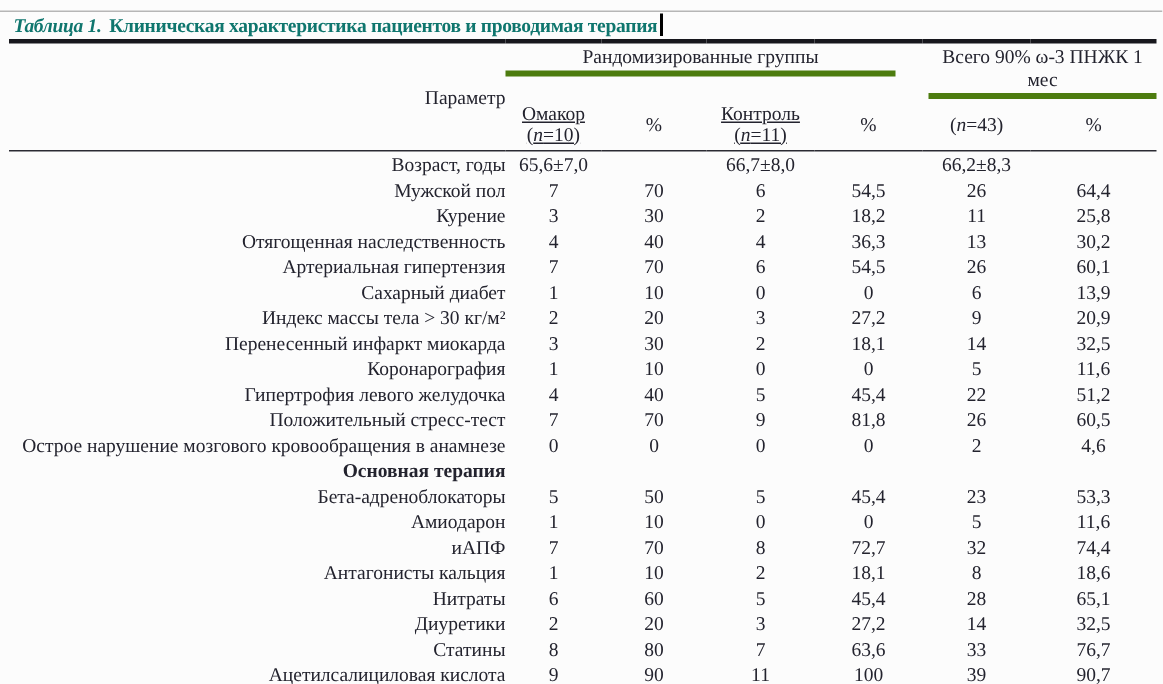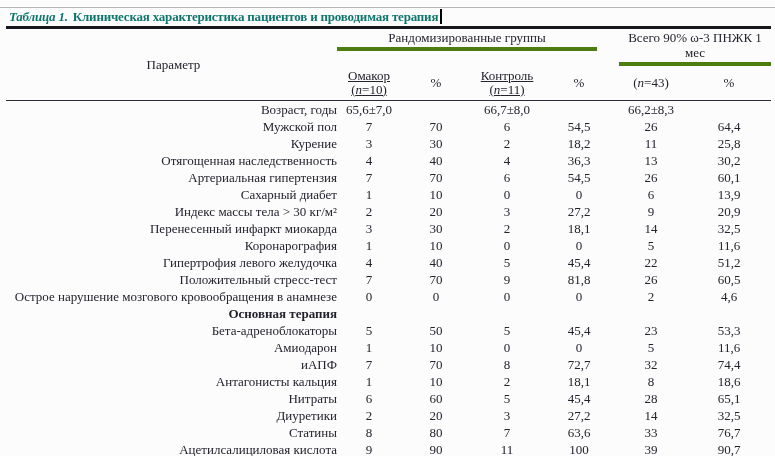--- a/index.html
+++ b/index.html
@@ -52,7 +52,7 @@
   }
   .g1 { margin-right: 18px; }
   .g2 { margin-left: 4px; }
-  .param-h { text-align: center; vertical-align: middle; padding-left: 4px; }
+  .param-h { text-align: right; vertical-align: middle; padding-left: 4px; }
   .hdr-b { border-bottom: 1px solid #2b2b33; }
   .sub-h { text-align: center; vertical-align: middle; height: 29px; padding: 2px 0 3px; line-height: 14px; }
   .sub-h .l1, .sub-h .l2 { display: block; text-decoration: underline; }

